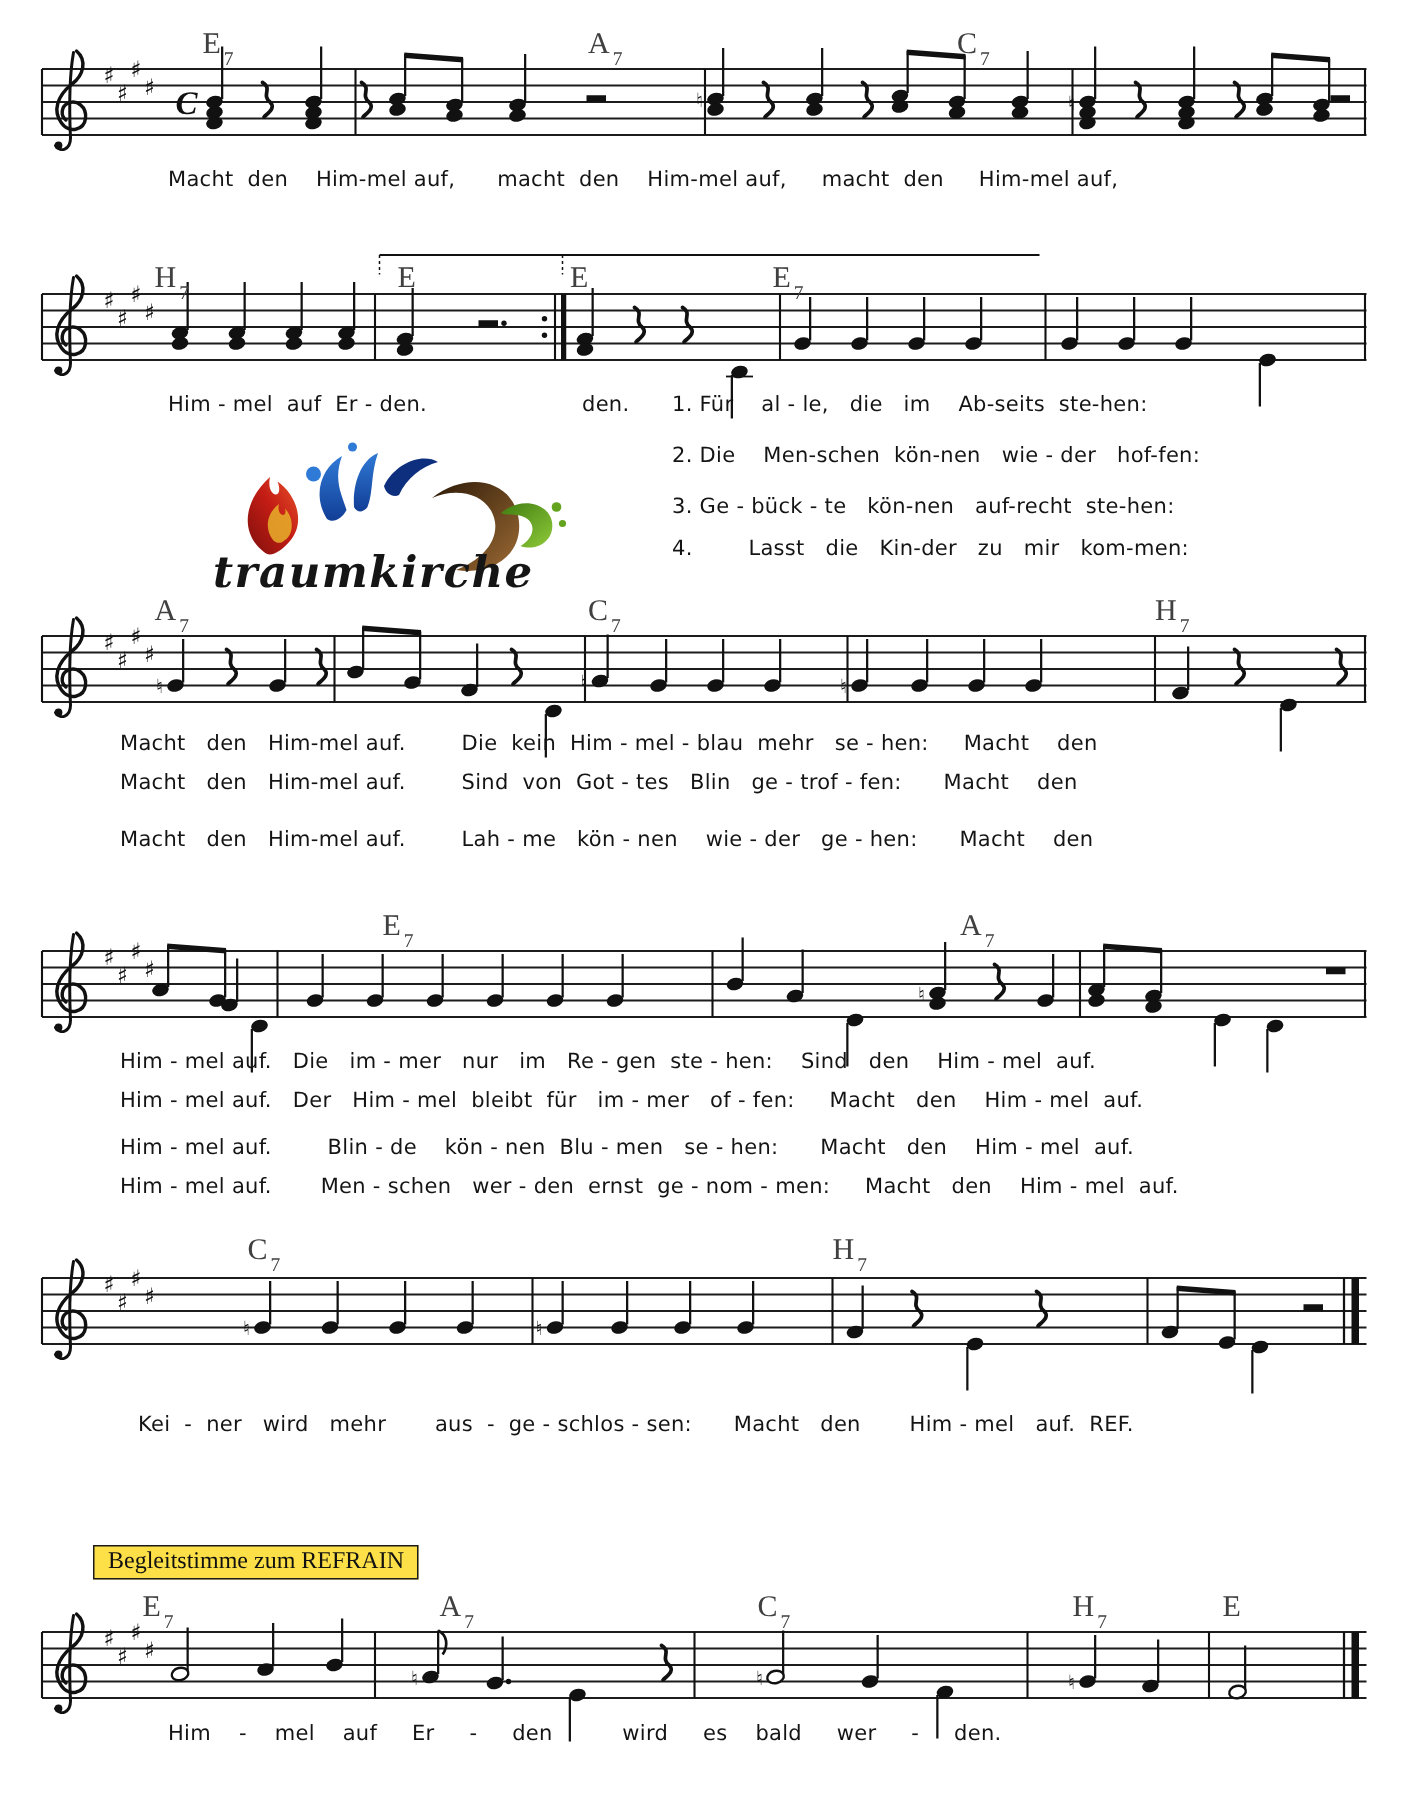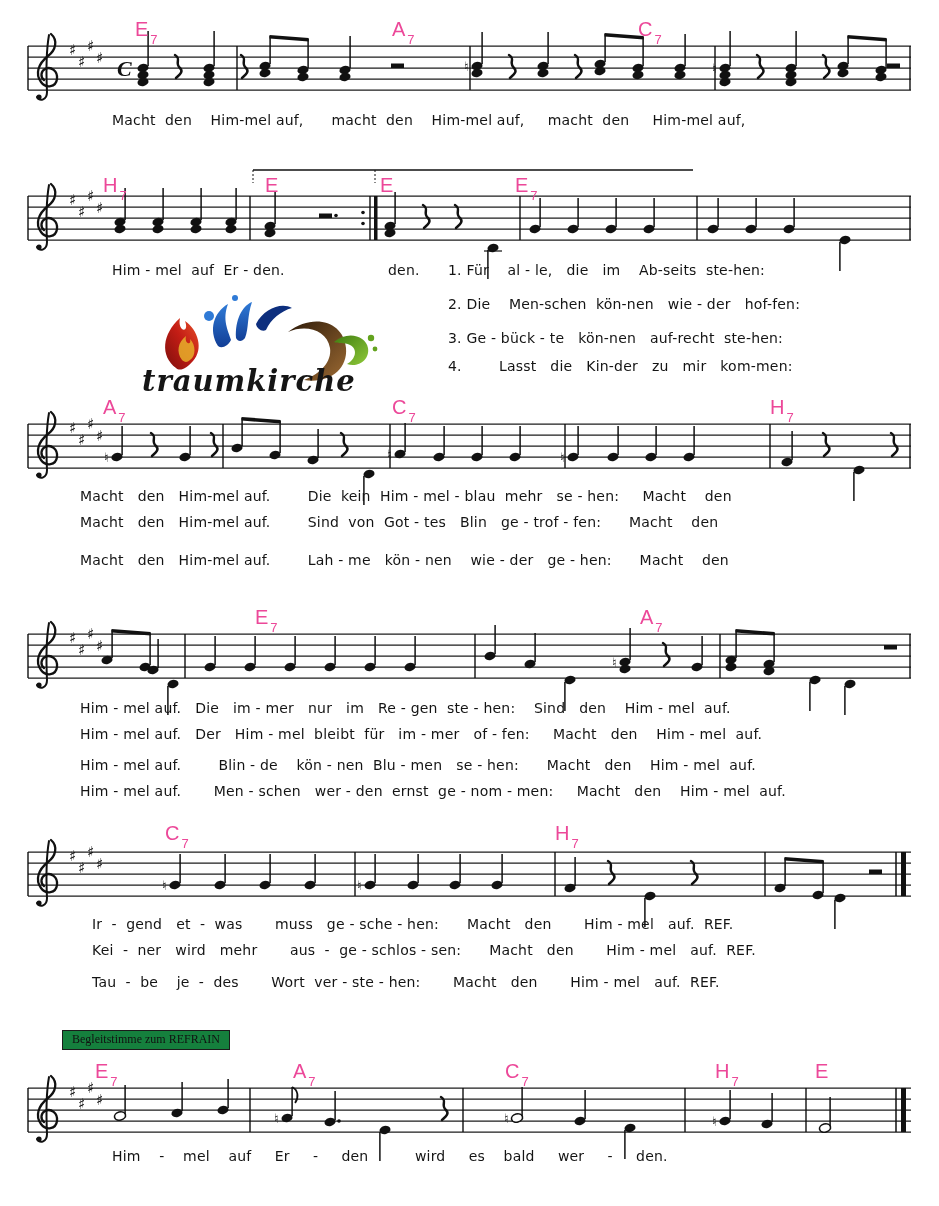--- a/index.html
+++ b/index.html
@@ -6,8 +6,8 @@
   #page{position:relative;width:939px;height:1206px;background:#ffffff;overflow:hidden;
         font-family:"DejaVu Sans",sans-serif;color:#141414;}
   .sysvg{position:absolute;left:25px;width:890px;height:120px;}
-  .chord{position:absolute;font-size:20px;color:#ec4899;letter-spacing:1px;
-         font-family:Liberation Sans, sans-serif;}
+  .chord{position:absolute;font-size:20px;color:#404040;letter-spacing:1px;
+         font-family:Liberation Serif, serif;}
   .chord sub{font-size:13px;position:relative;top:3px;left:1px;}
   .lyr{position:absolute;font-size:14px;white-space:pre;color:#141414;letter-spacing:0.2px;}
   .blabel{position:absolute;font-family:"Liberation Serif",serif;font-size:12px;

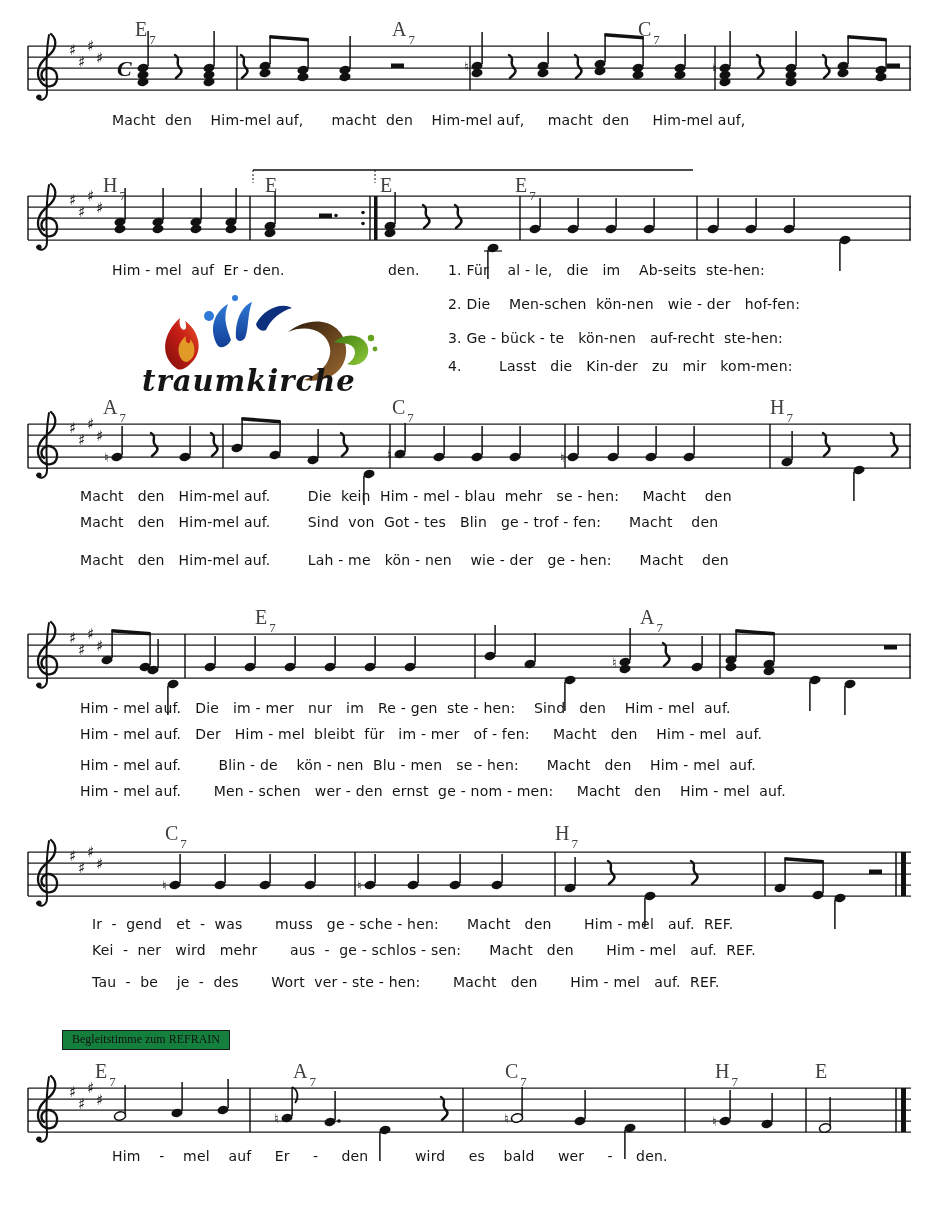--- a/index.html
+++ b/index.html
@@ -438,7 +438,6 @@
   <div class="lyr" style="left:80px;top:757px">Him - mel auf.        Blin - de    kön - nen  Blu - men   se - hen:      Macht   den    Him - mel  auf.</div>
   <div class="lyr" style="left:80px;top:783px">Him - mel auf.       Men - schen   wer - den  ernst  ge - nom - men:     Macht   den    Him - mel  auf.</div>
 
-  <div class="lyr" style="left:92px;top:916px">Ir  -  gend   et  -  was       muss   ge - sche - hen:      Macht   den       Him - mel   auf.  REF.</div>
   <div class="lyr" style="left:92px;top:942px">Kei  -  ner   wird   mehr       aus  -  ge - schlos - sen:      Macht   den       Him - mel   auf.  REF.</div>
   <div class="lyr" style="left:92px;top:974px">Tau  -  be    je  -  des       Wort  ver - ste - hen:       Macht   den       Him - mel   auf.  REF.</div>
 

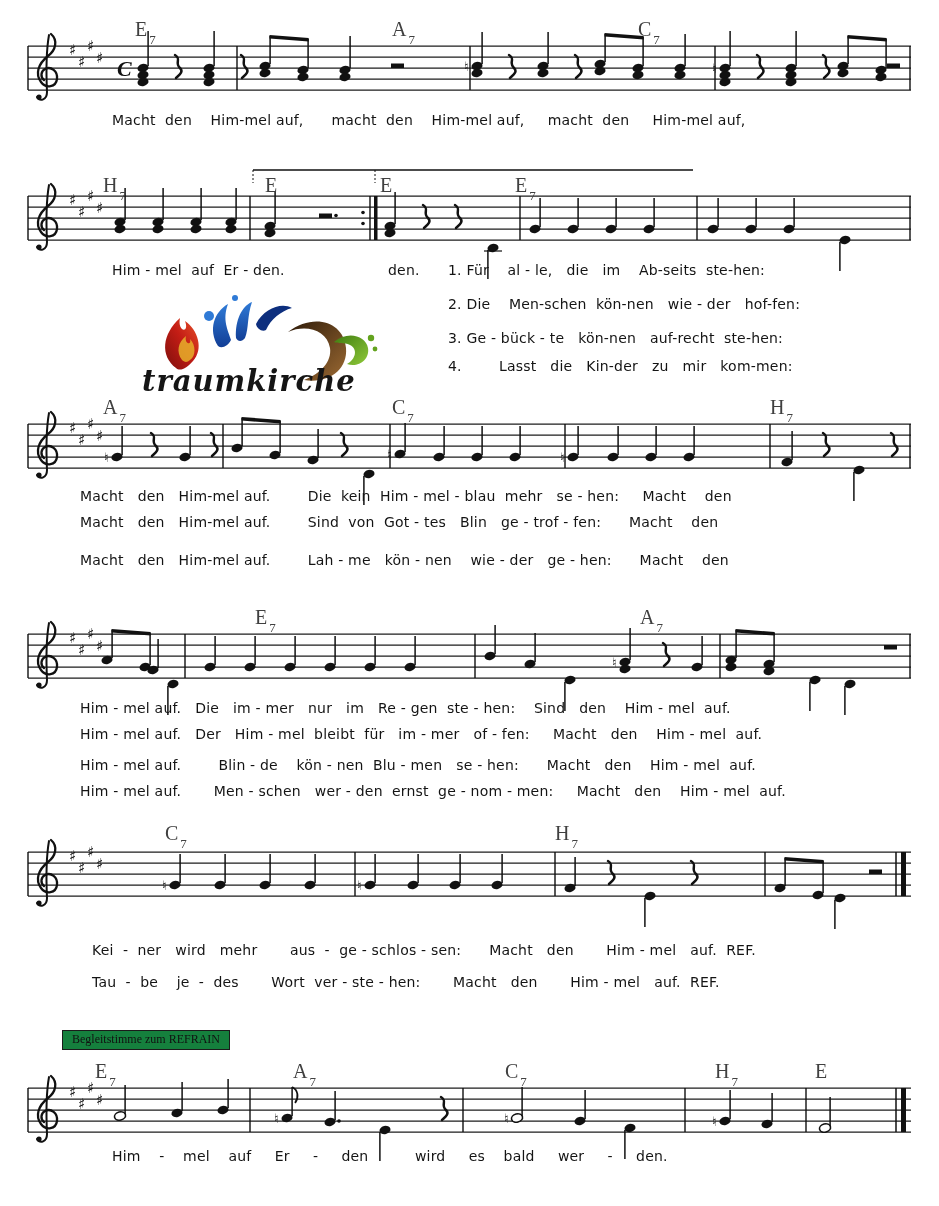--- a/index.html
+++ b/index.html
@@ -439,7 +439,6 @@
   <div class="lyr" style="left:80px;top:783px">Him - mel auf.       Men - schen   wer - den  ernst  ge - nom - men:     Macht   den    Him - mel  auf.</div>
 
   <div class="lyr" style="left:92px;top:942px">Kei  -  ner   wird   mehr       aus  -  ge - schlos - sen:      Macht   den       Him - mel   auf.  REF.</div>
-  <div class="lyr" style="left:92px;top:974px">Tau  -  be    je  -  des       Wort  ver - ste - hen:       Macht   den       Him - mel   auf.  REF.</div>
 
   <div class="blabel" style="left:62px;top:1030px">Begleitstimme zum REFRAIN</div>
 

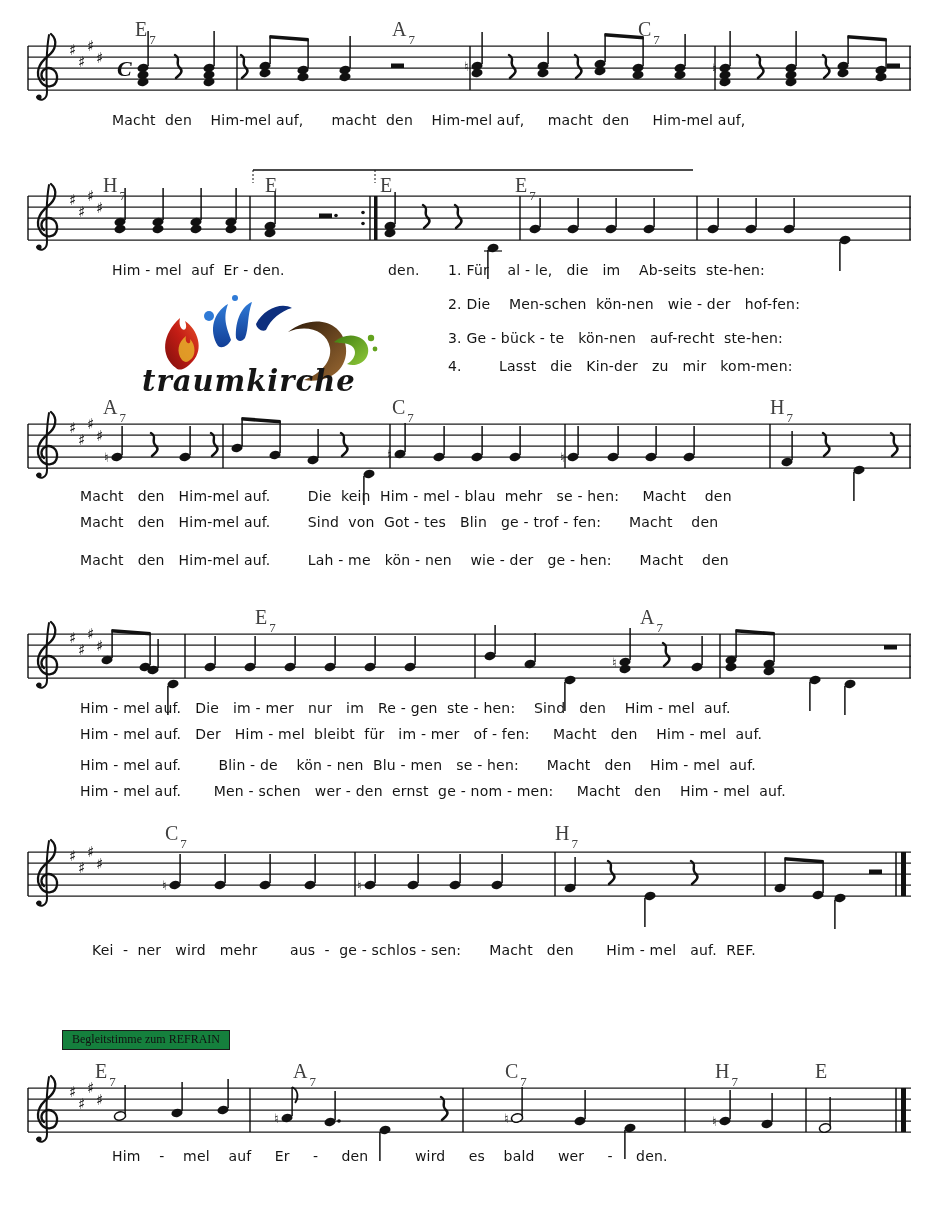--- a/index.html
+++ b/index.html
@@ -10,8 +10,8 @@
          font-family:Liberation Serif, serif;}
   .chord sub{font-size:13px;position:relative;top:3px;left:1px;}
   .lyr{position:absolute;font-size:14px;white-space:pre;color:#141414;letter-spacing:0.2px;}
-  .blabel{position:absolute;font-family:"Liberation Serif",serif;font-size:12px;
-          border:1.6px solid #1b1b1b;padding:1px 9px 2px;background:#15803d;color:#111;}
+  .blabel{position:absolute;font-family:"Liberation Serif",serif;font-size:16px;
+          border:1.6px solid #1b1b1b;padding:1px 9px 2px;background:#fde047;color:#111;}
   .logo{position:absolute;left:138px;top:294px;width:240px;height:104px;}
 </style>
 </head>

